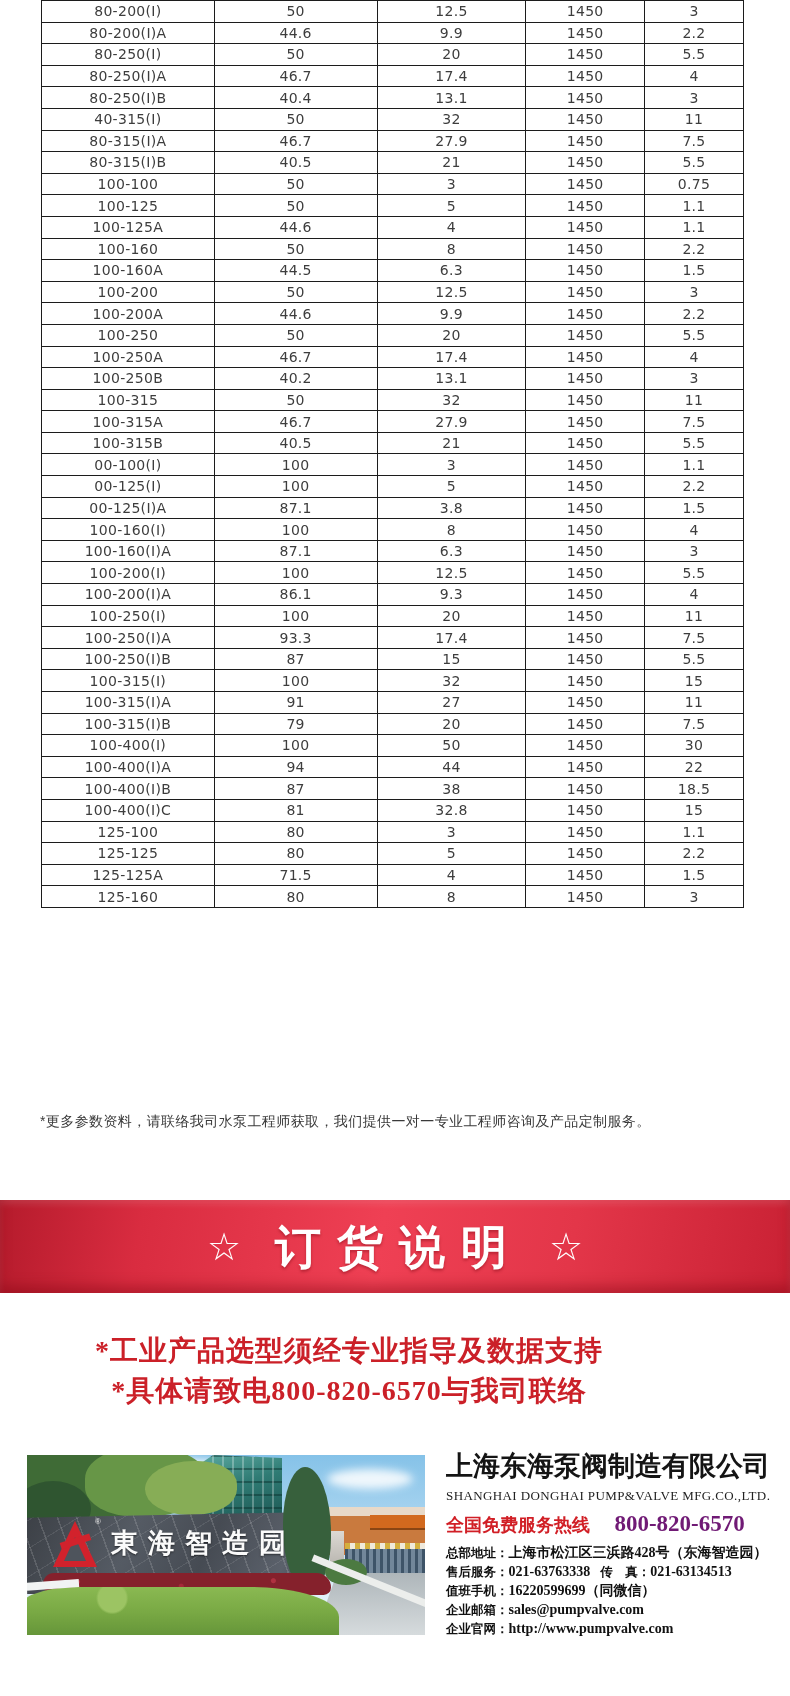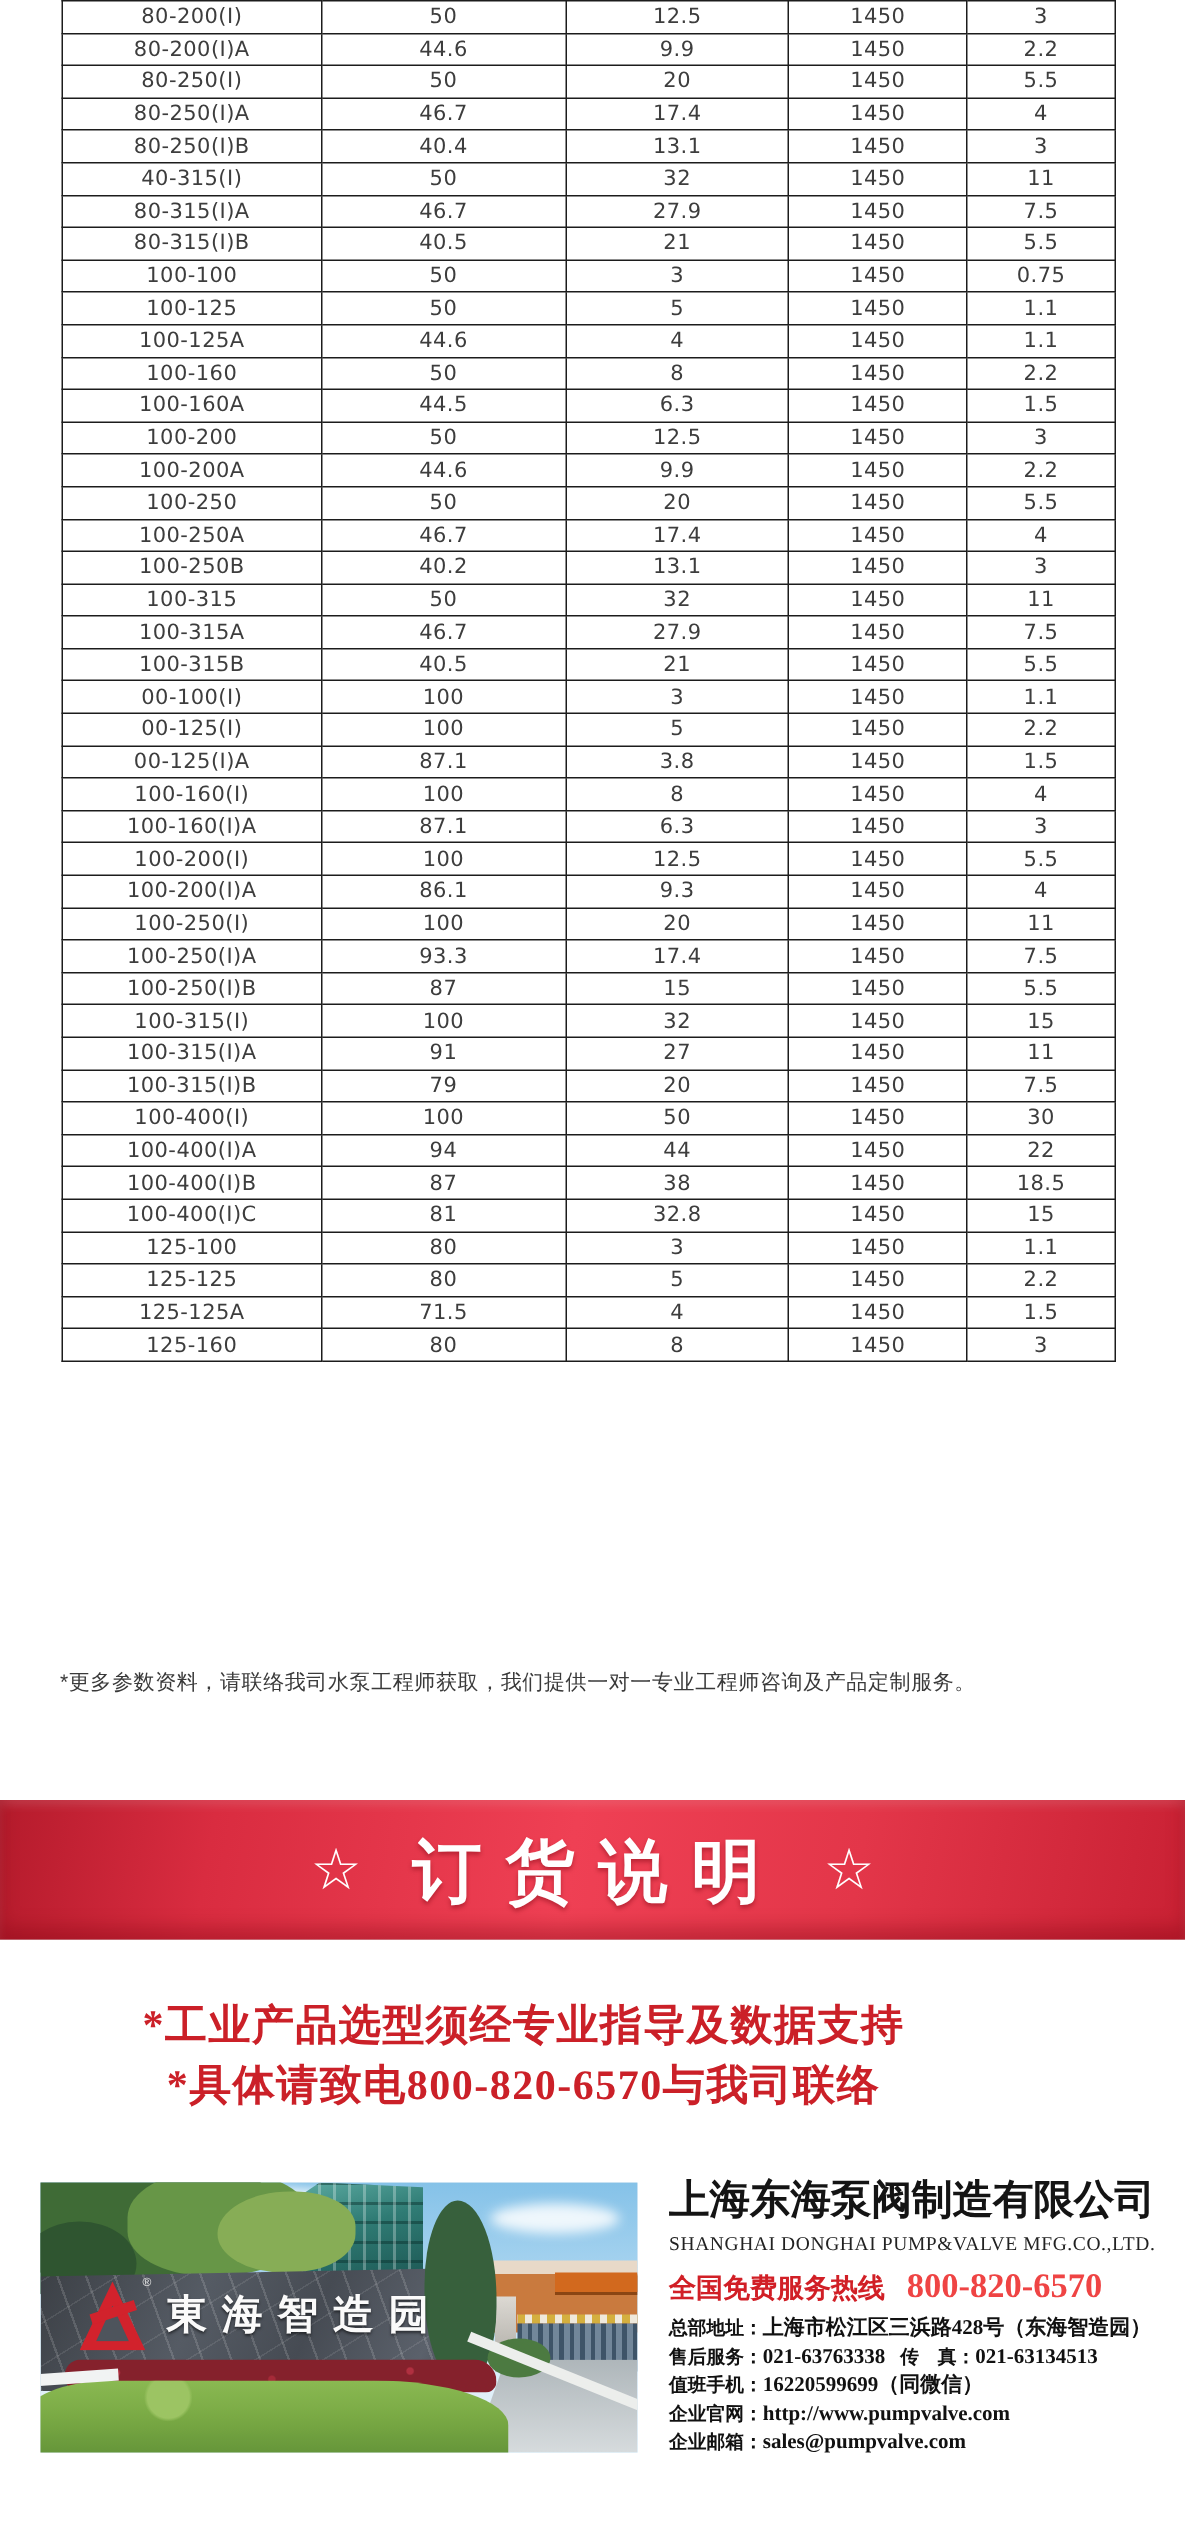--- a/index.html
+++ b/index.html
@@ -89,7 +89,7 @@
          color:#222222;letter-spacing:0.4px;white-space:nowrap;}
   .hotline{margin-top:7px;white-space:nowrap;}
   .hot-label{font-size:18px;font-weight:700;color:#d11f26;}
-  .hot-num{font-family:"Liberation Serif",serif;font-size:23px;font-weight:700;color:#ef4444;margin-left:10px;}
+  .hot-num{font-family:"Liberation Serif",serif;font-size:23px;font-weight:700;color:#701a75;margin-left:20px;}
   .contacts{margin-top:6px;}
   .contact-line{line-height:18px;white-space:nowrap;}
   .c-label{font-size:12.5px;font-weight:700;color:#111111;}

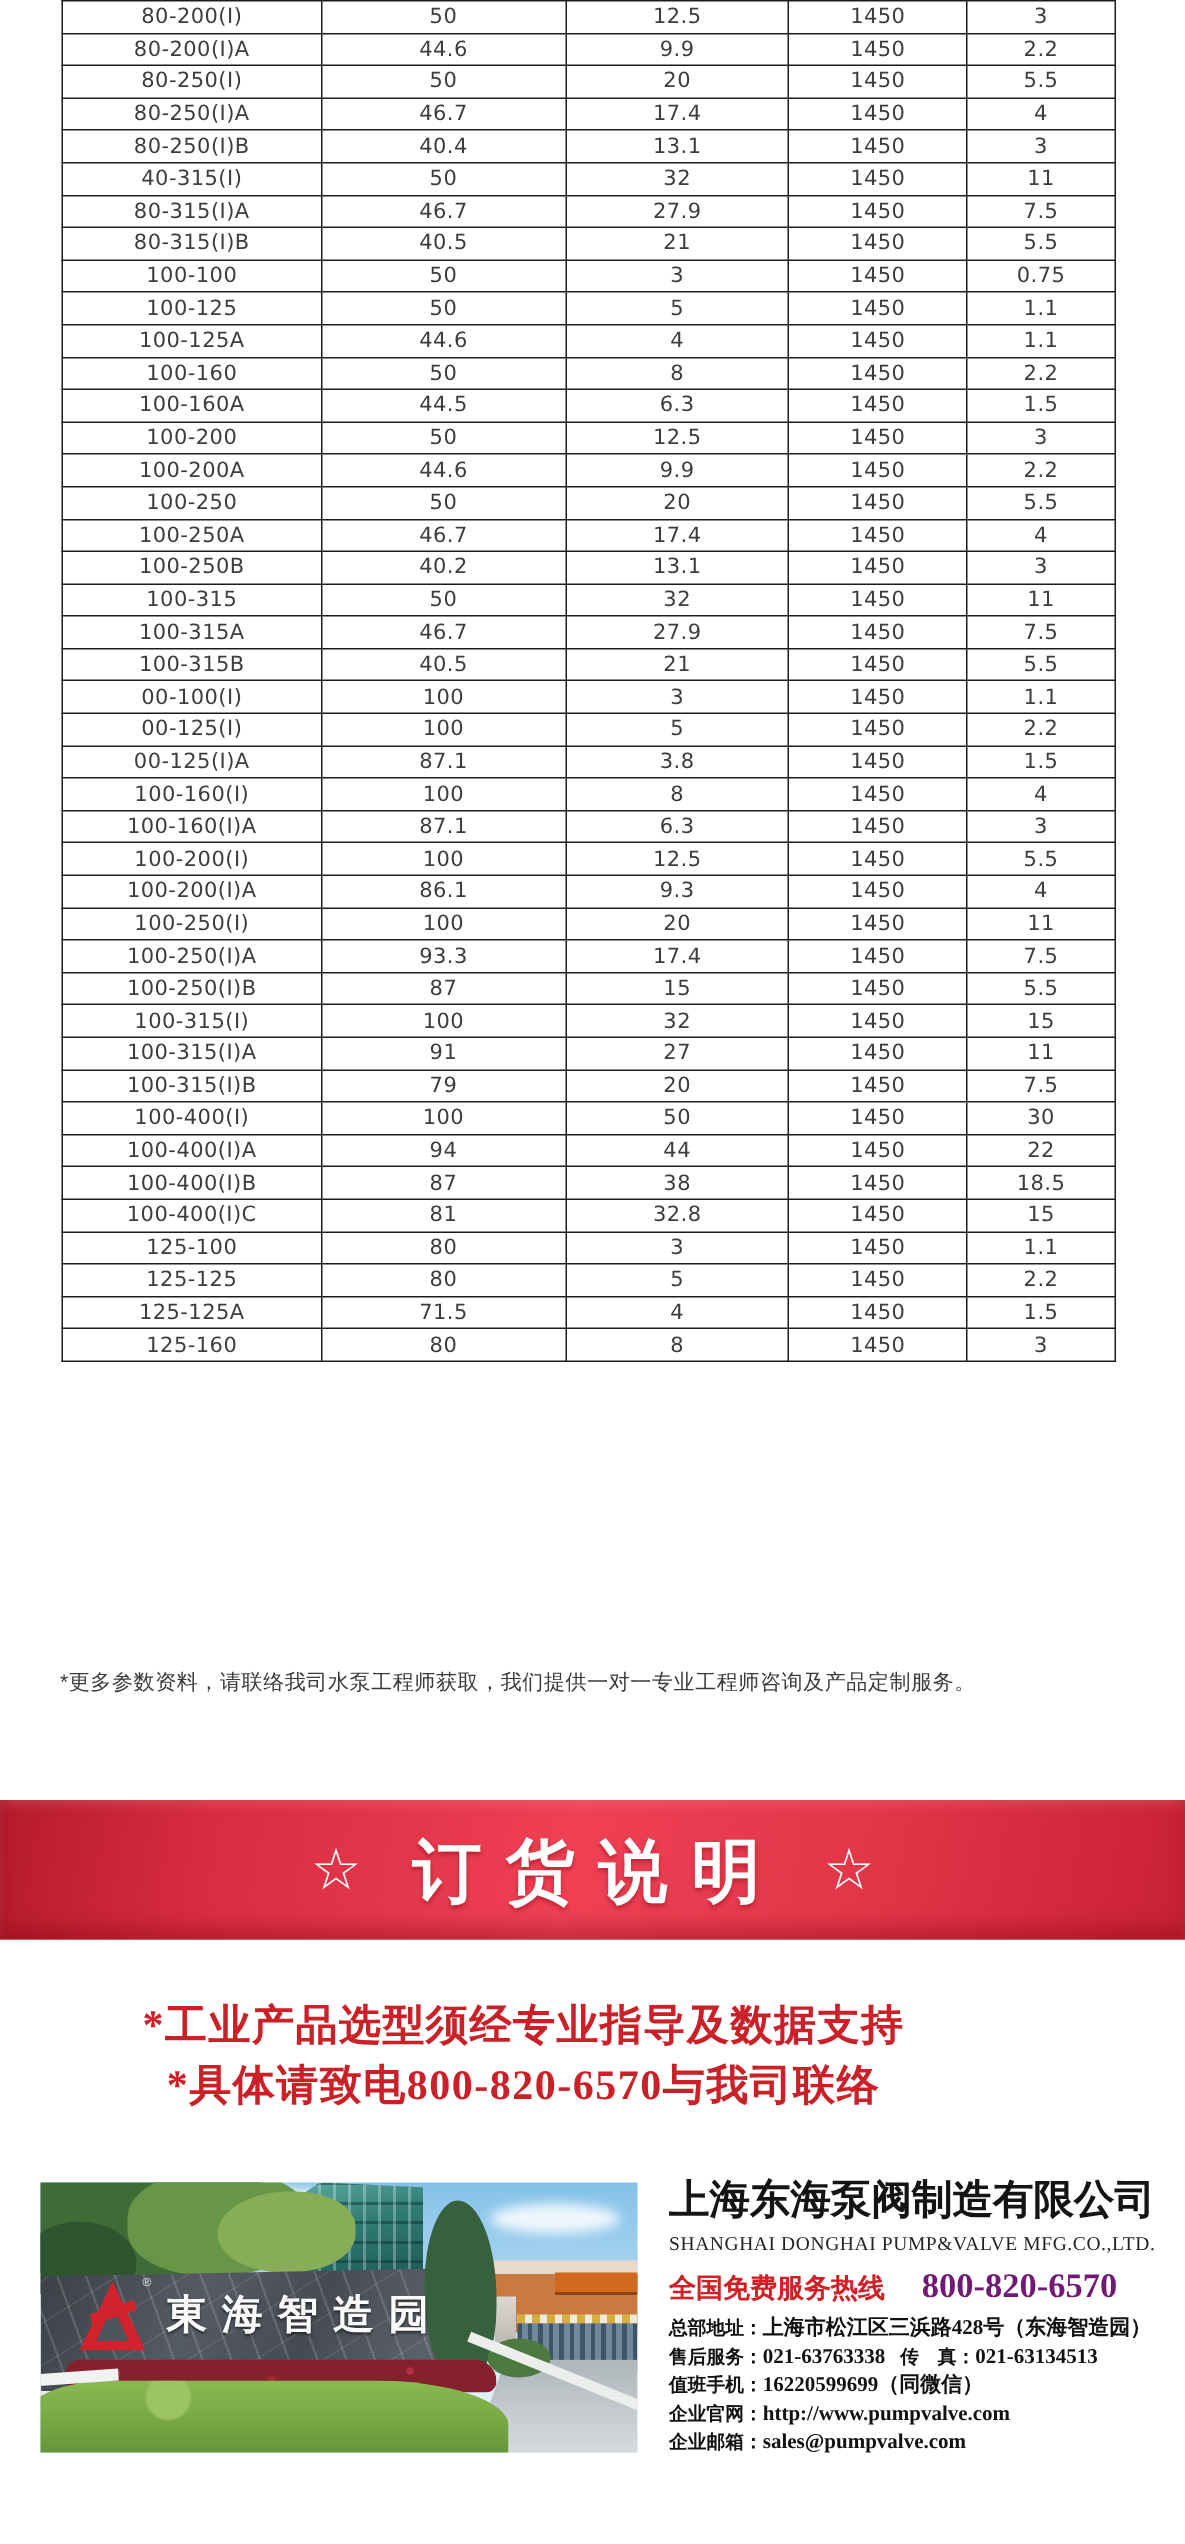--- a/index.html
+++ b/index.html
@@ -462,8 +462,8 @@
         <div class="contact-line"><span class="pair"><span class="c-label">总部地址：</span><span class="c-value">上海市松江区三浜路428号（东海智造园）</span></span></div>
         <div class="contact-line"><span class="pair"><span class="c-label">售后服务：</span><span class="c-value">021-63763338</span></span><span class="pair"><span class="c-label">传　真：</span><span class="c-value">021-63134513</span></span></div>
         <div class="contact-line"><span class="pair"><span class="c-label">值班手机：</span><span class="c-value">16220599699（同微信）</span></span></div>
+        <div class="contact-line"><span class="pair"><span class="c-label">企业邮箱：</span><span class="c-value">sales@pumpvalve.com</span></span></div>
         <div class="contact-line"><span class="pair"><span class="c-label">企业官网：</span><span class="c-value">http://www.pumpvalve.com</span></span></div>
-        <div class="contact-line"><span class="pair"><span class="c-label">企业邮箱：</span><span class="c-value">sales@pumpvalve.com</span></span></div>
       </div>
   </div>
 

